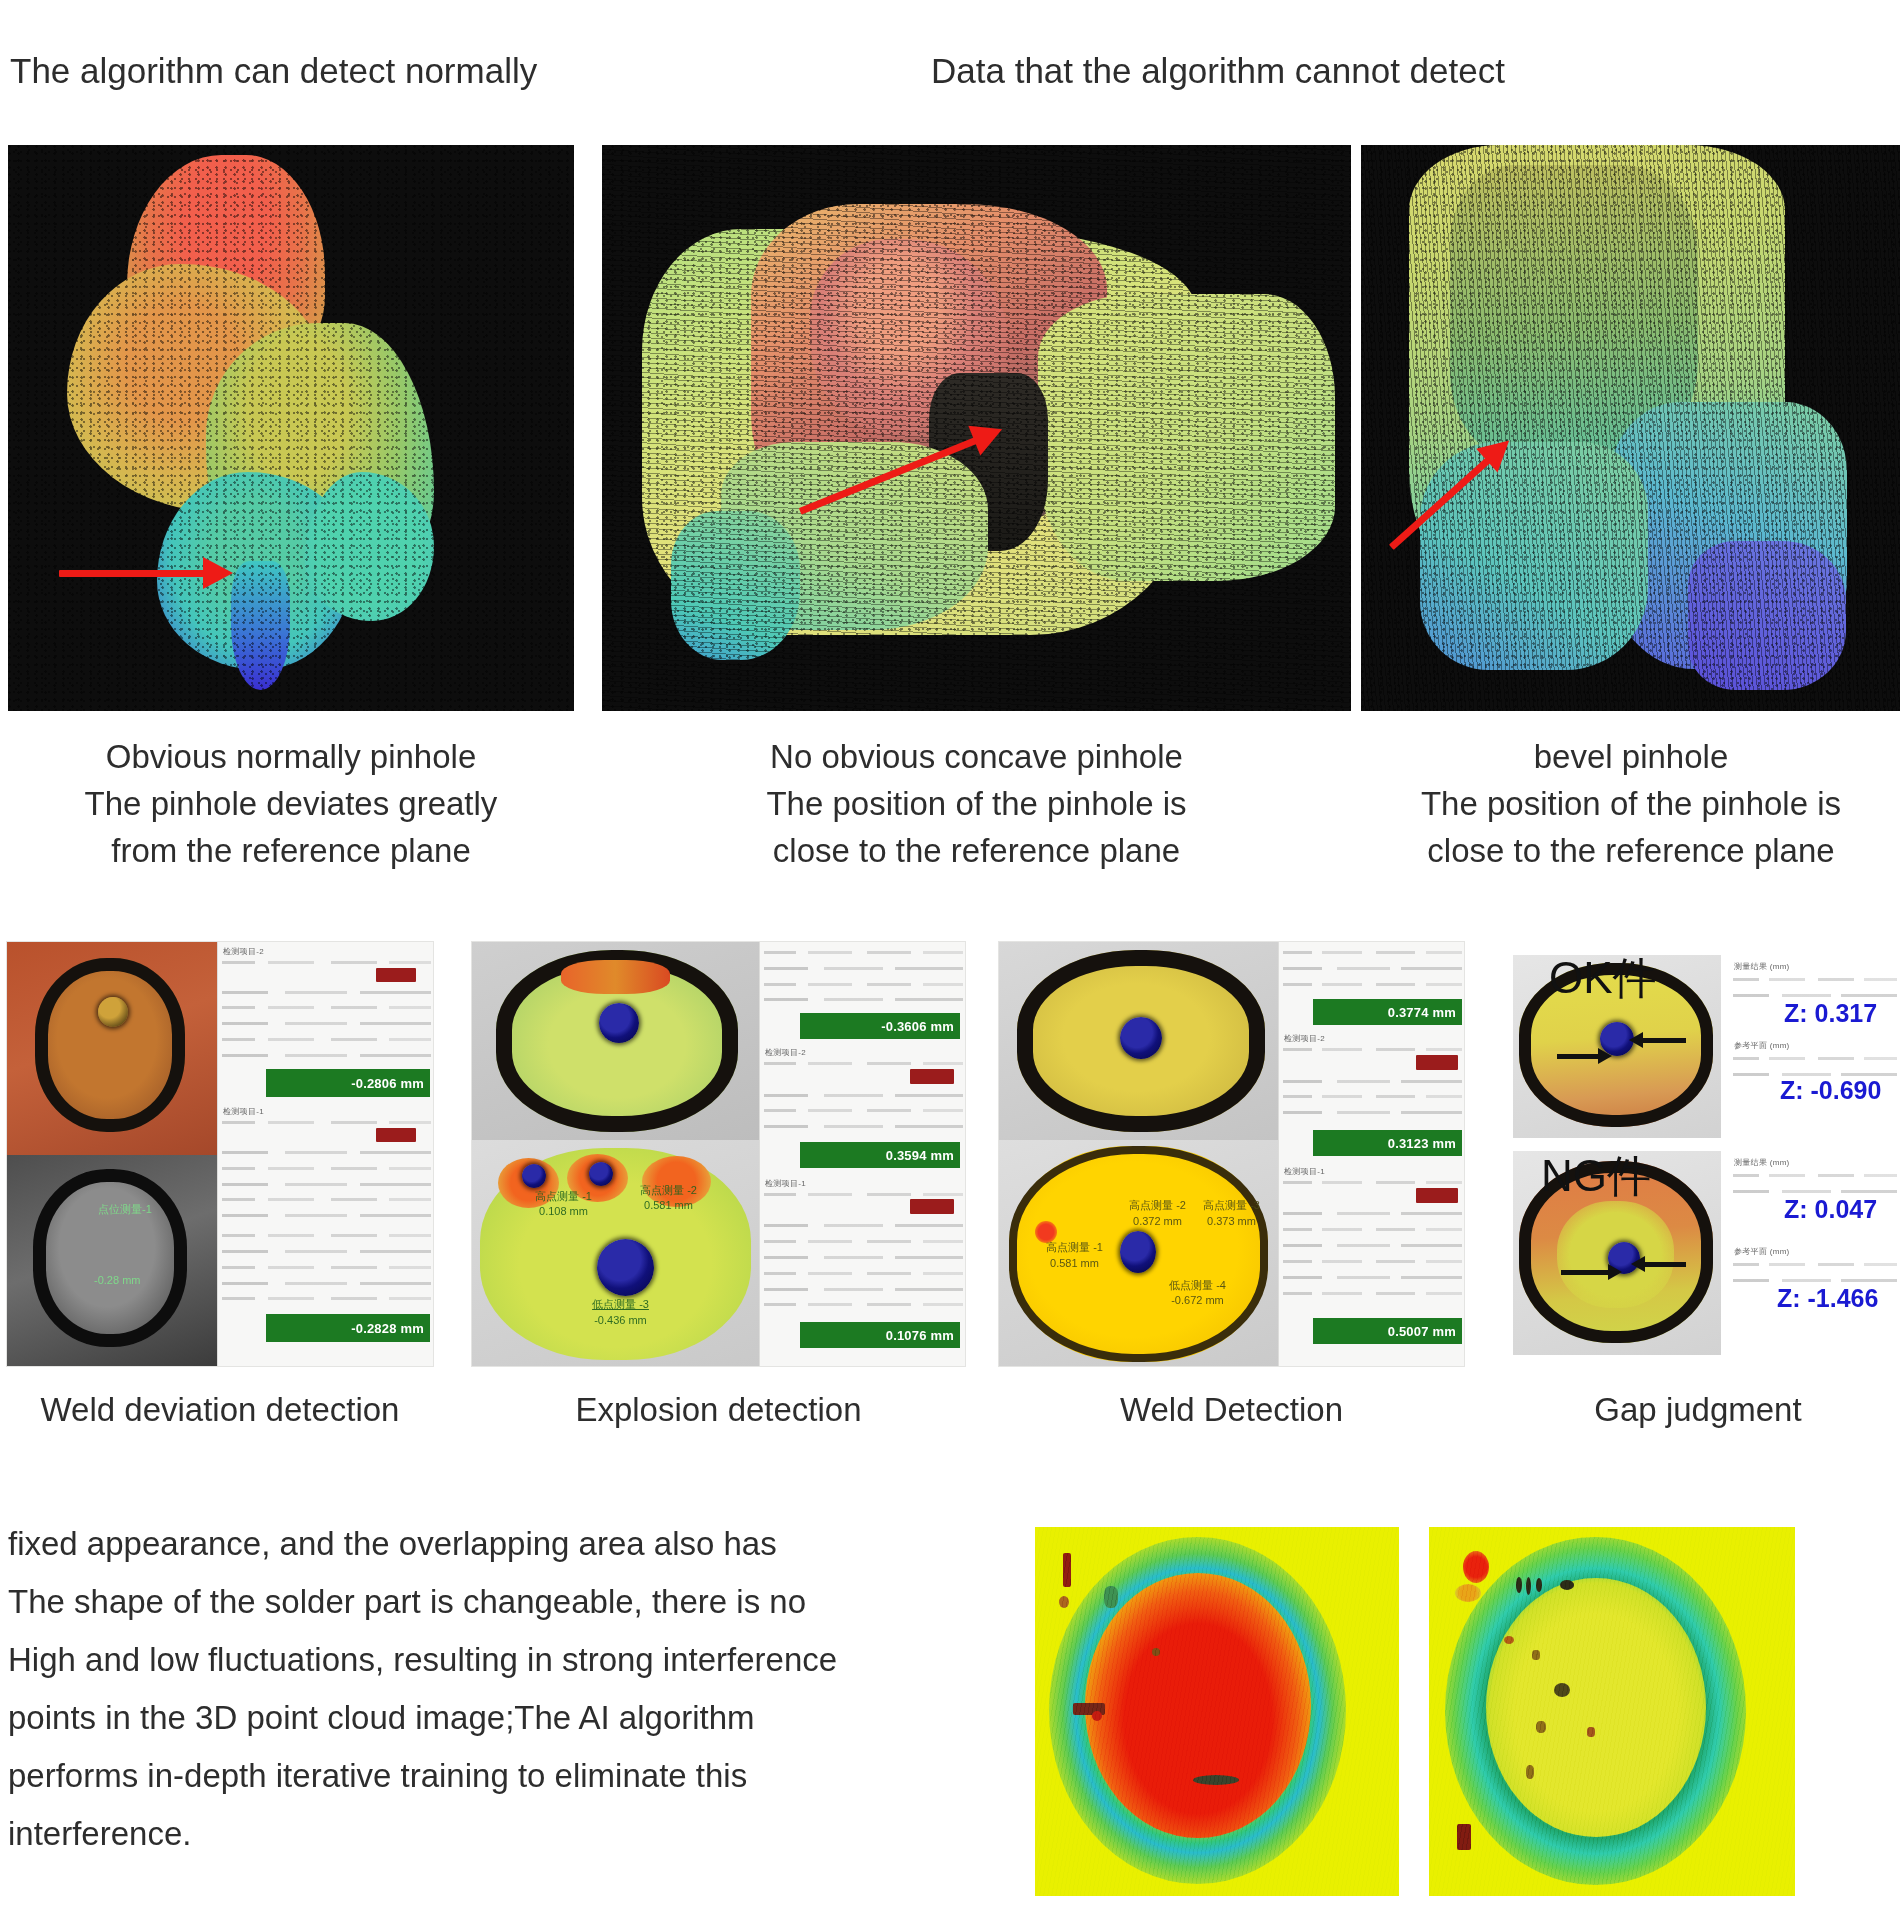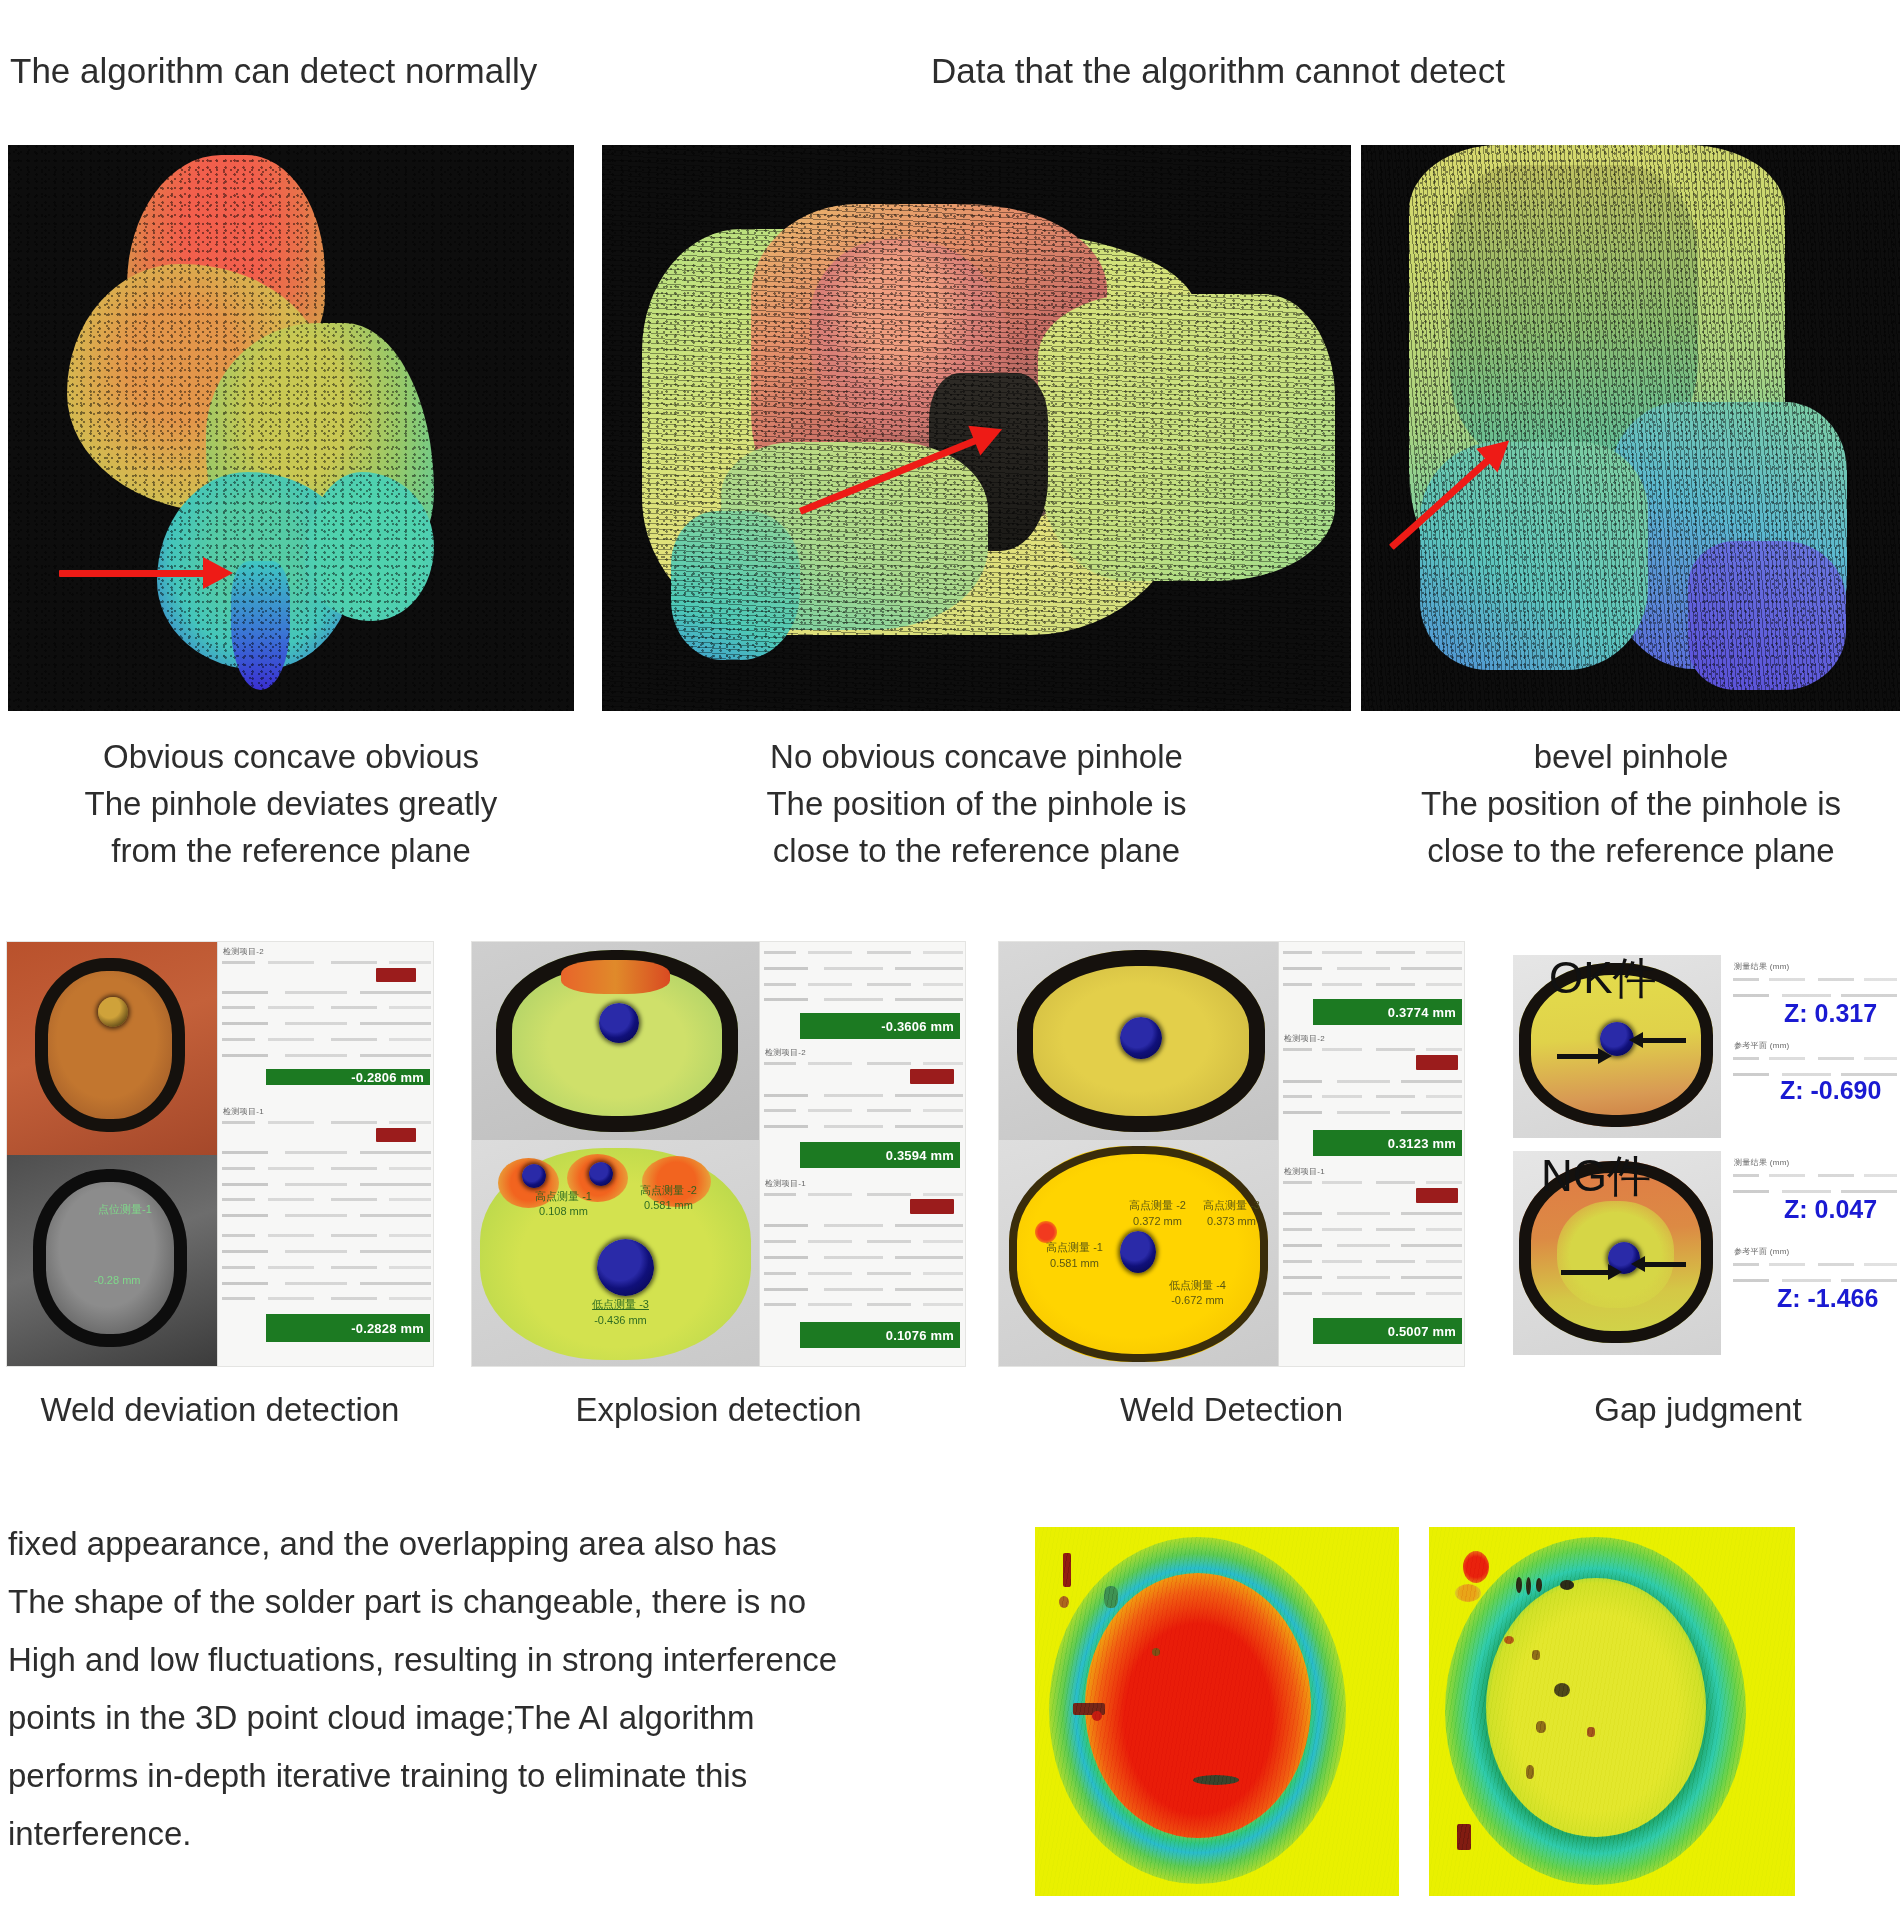--- a/index.html
+++ b/index.html
@@ -336,7 +336,7 @@
   </div>
 
   <div class="cap1" id="cap1a">
-    <div>Obvious concave obvious</div>
+    <div>Obvious normally pinhole</div>
     <div>The pinhole deviates greatly</div>
     <div>from the reference plane</div>
   </div>

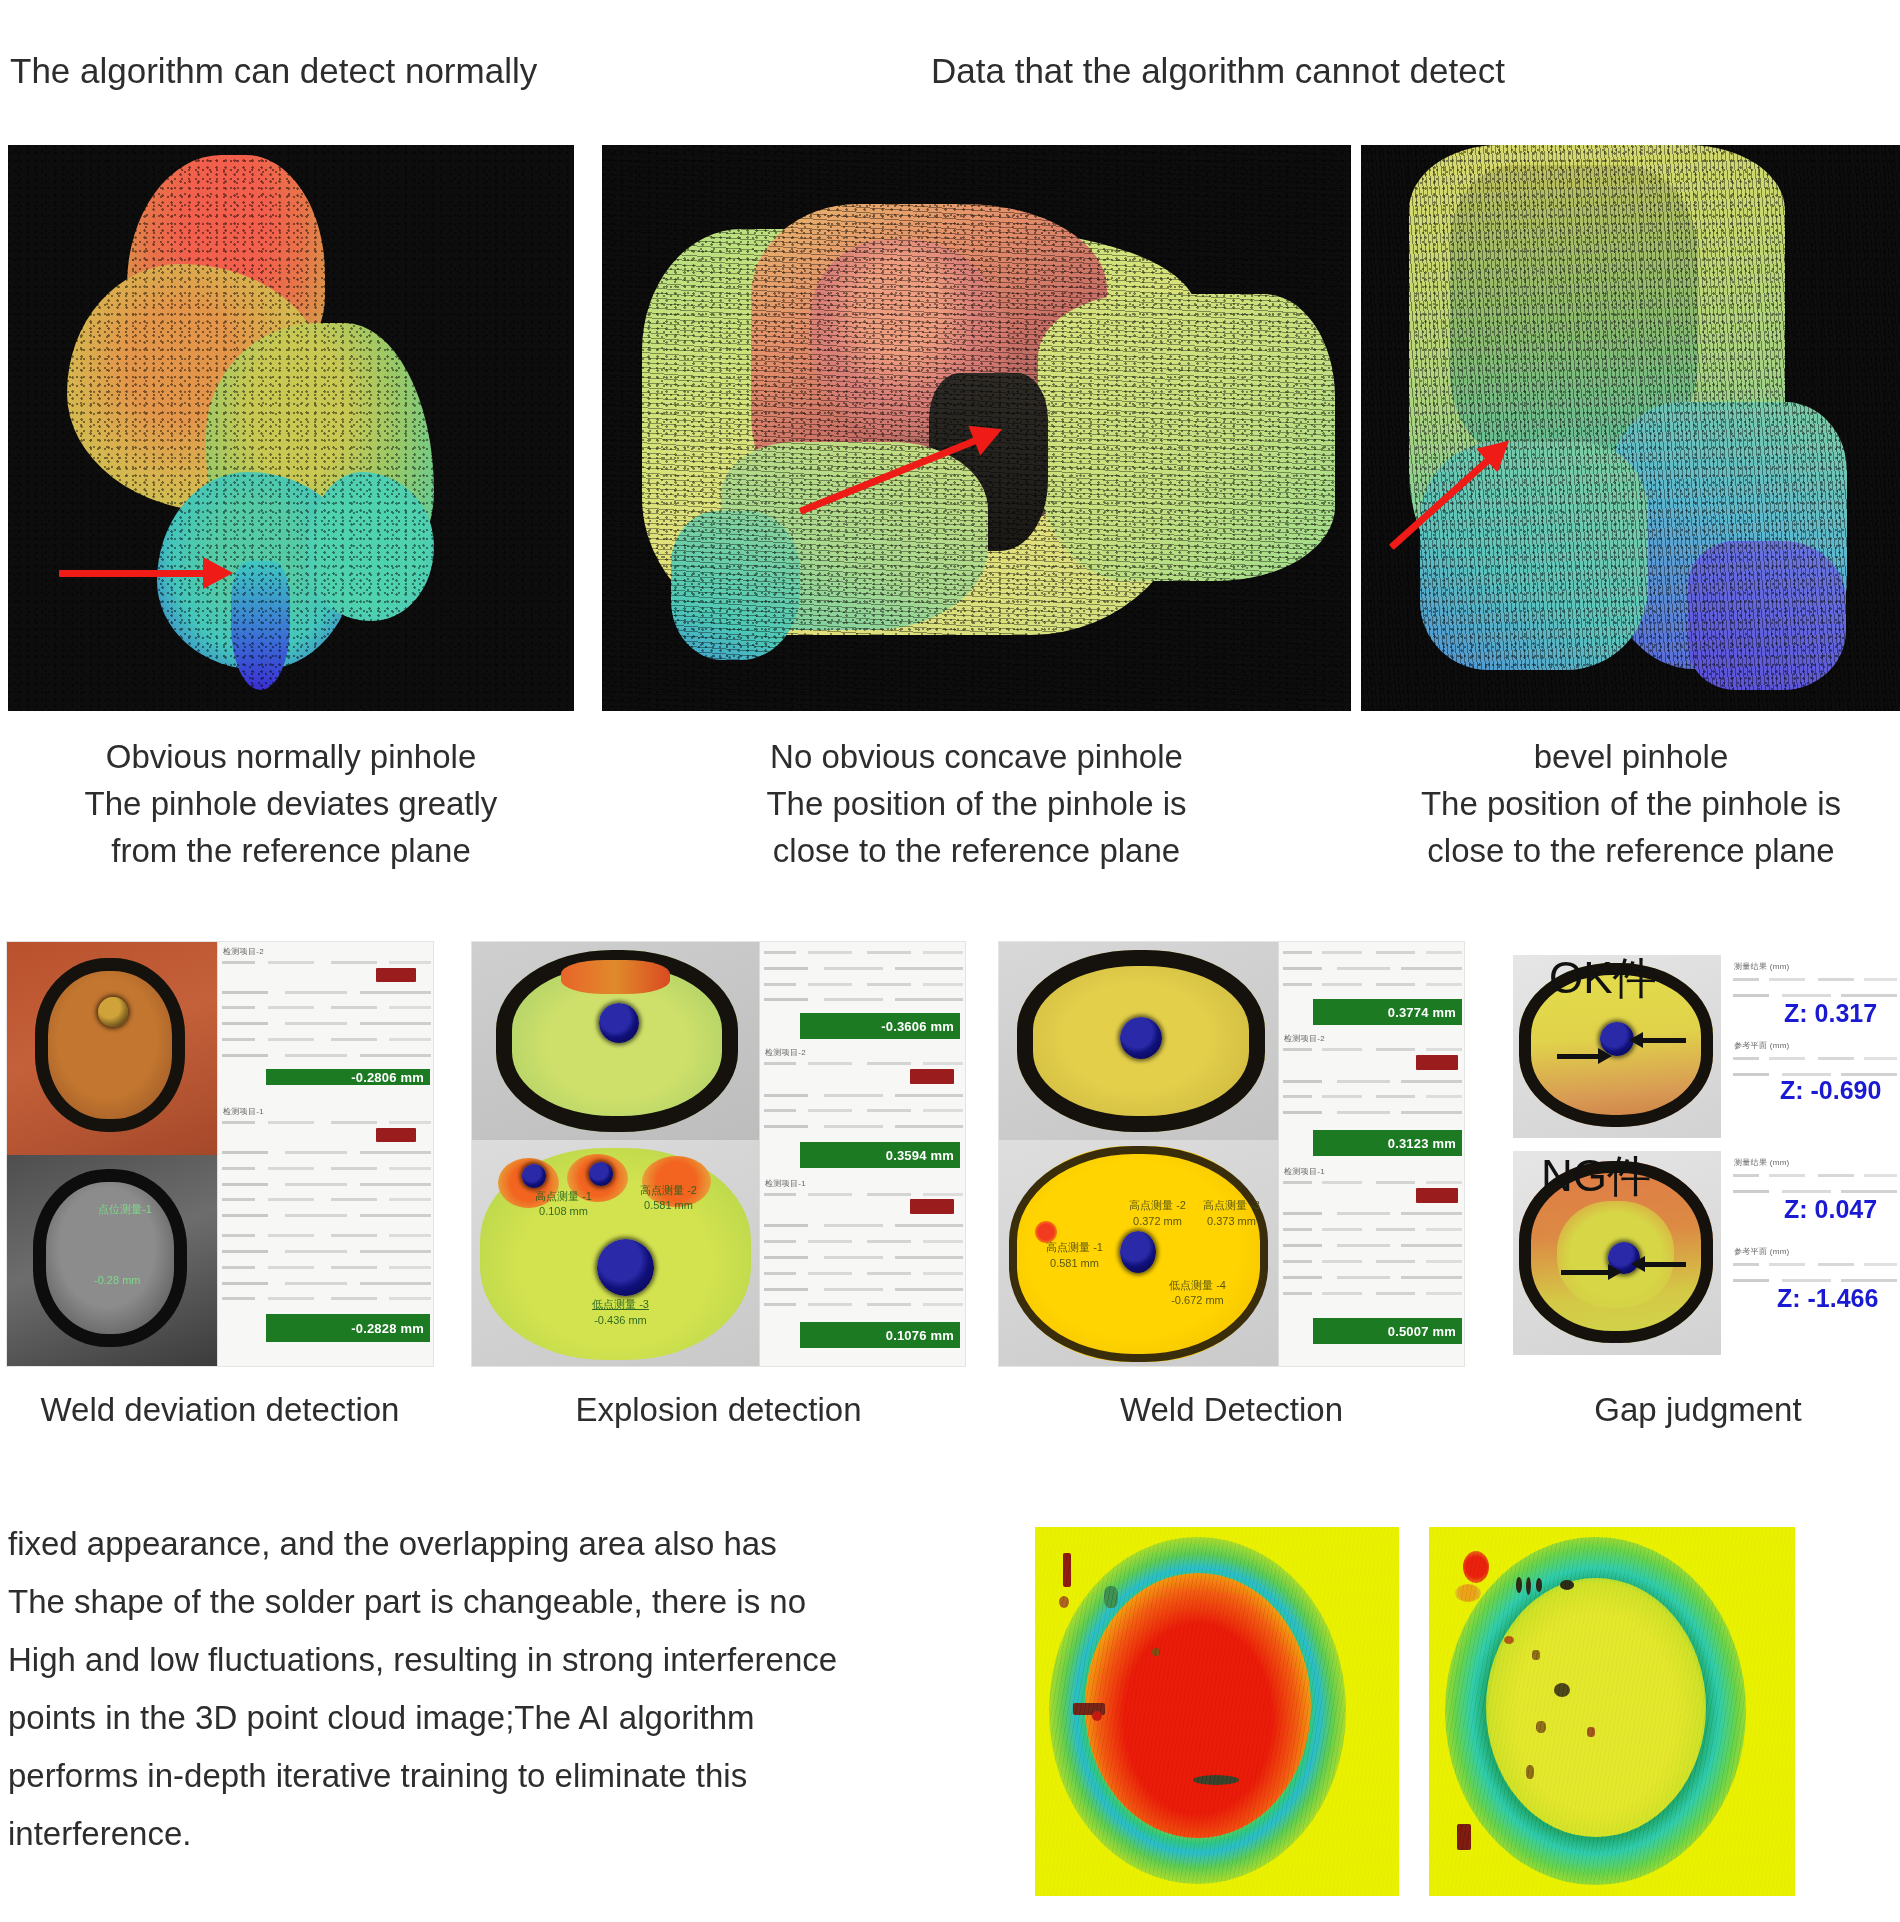--- a/index.html
+++ b/index.html
@@ -380,7 +380,7 @@
       <div class="frow line2" style="top:77px;"></div>
       <div class="frow" style="top:93px;"></div>
       <div class="frow line2" style="top:109px;"></div>
-      <div class="greenbox" style="left:48px;top:127px;width:164px;height:16px;">-0.2806 mm</div>
+      <div class="greenbox" style="left:48px;top:127px;width:164px;height:28px;">-0.2806 mm</div>
       <div class="sect-title" style="top:164px;">检测项目-1</div>
       <div class="frow" style="top:176px;"></div>
       <div class="redbox" style="left:158px;top:186px;width:40px;height:14px;"></div>

